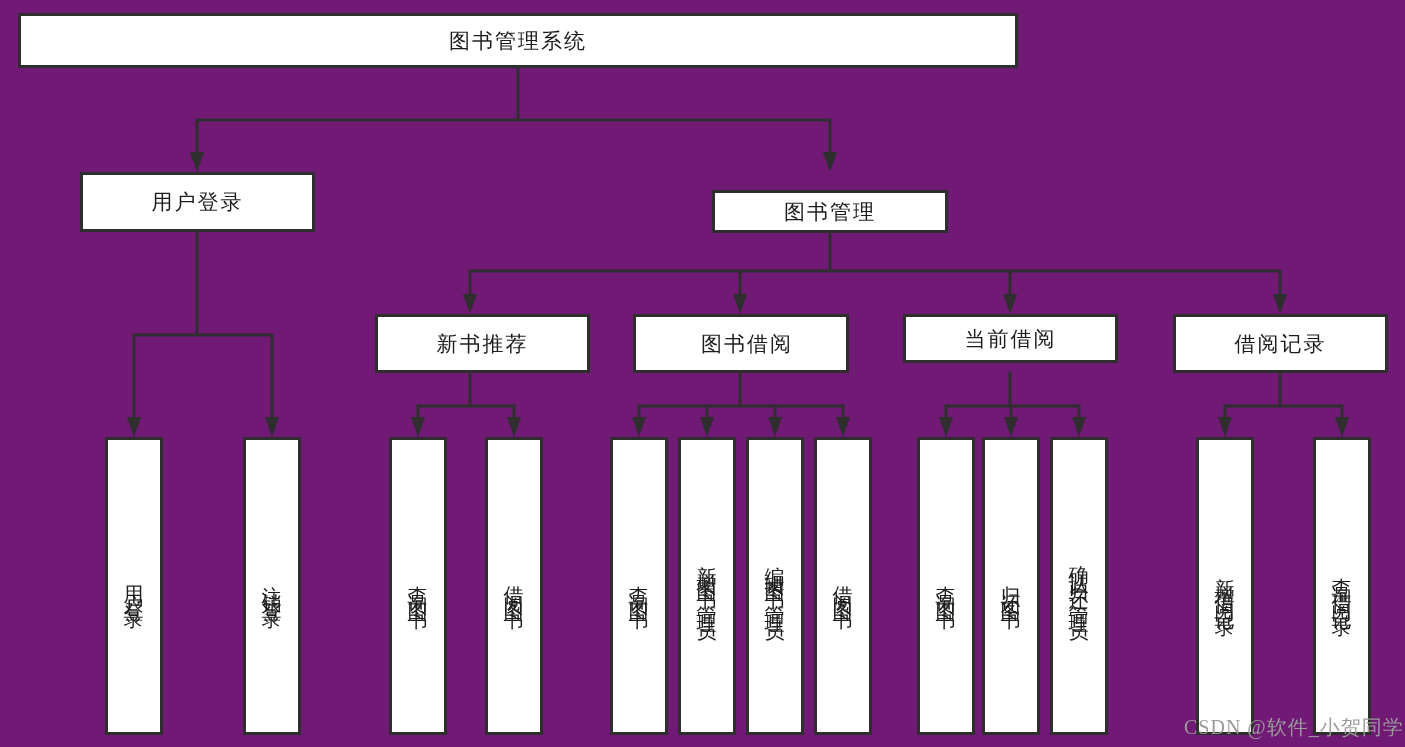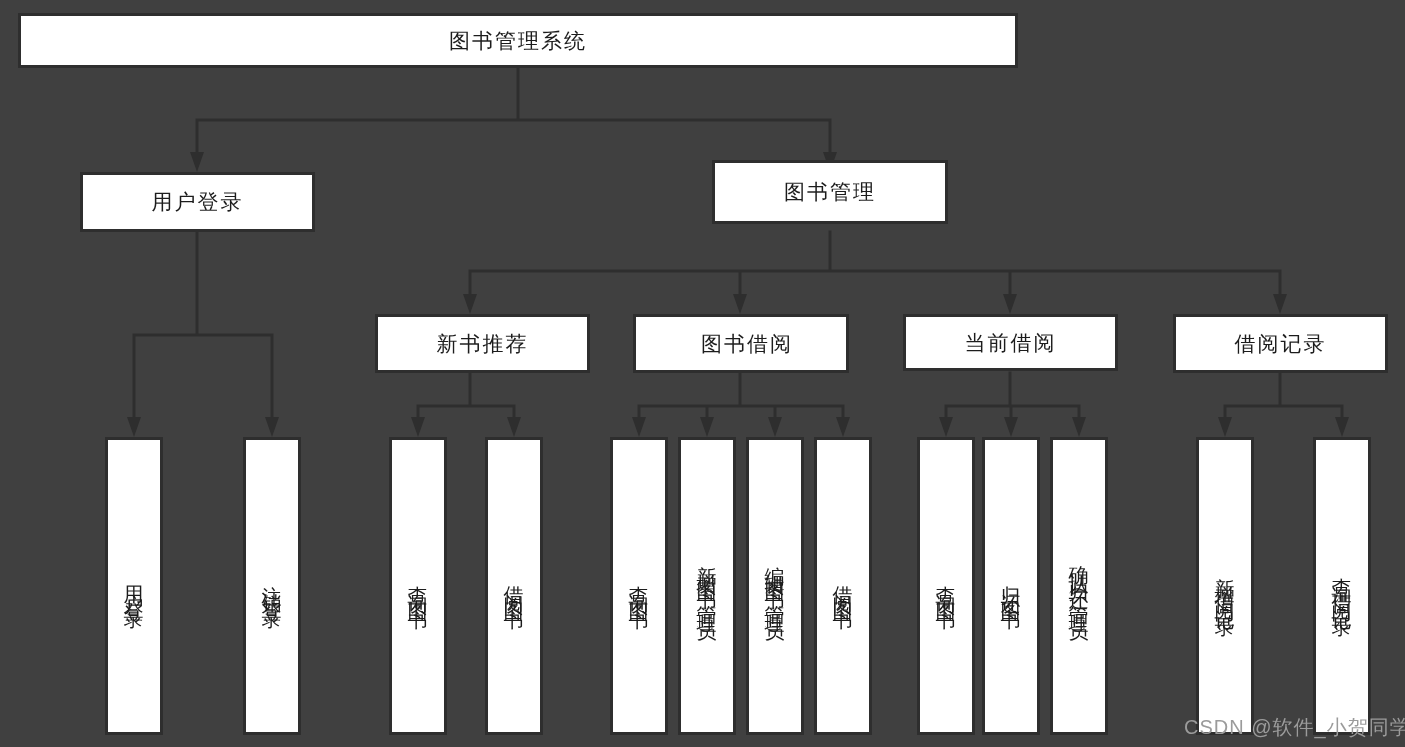--- a/index.html
+++ b/index.html
@@ -11,9 +11,9 @@
     position: relative;
     width: 1405px;
     height: 747px;
-    background: #404040;
+    background: #701a75;
     overflow: hidden;
-    font-family: Liberation Sans, sans-serif;
+    font-family: Liberation Serif, serif;
   }
   #connectors {
     position: absolute;

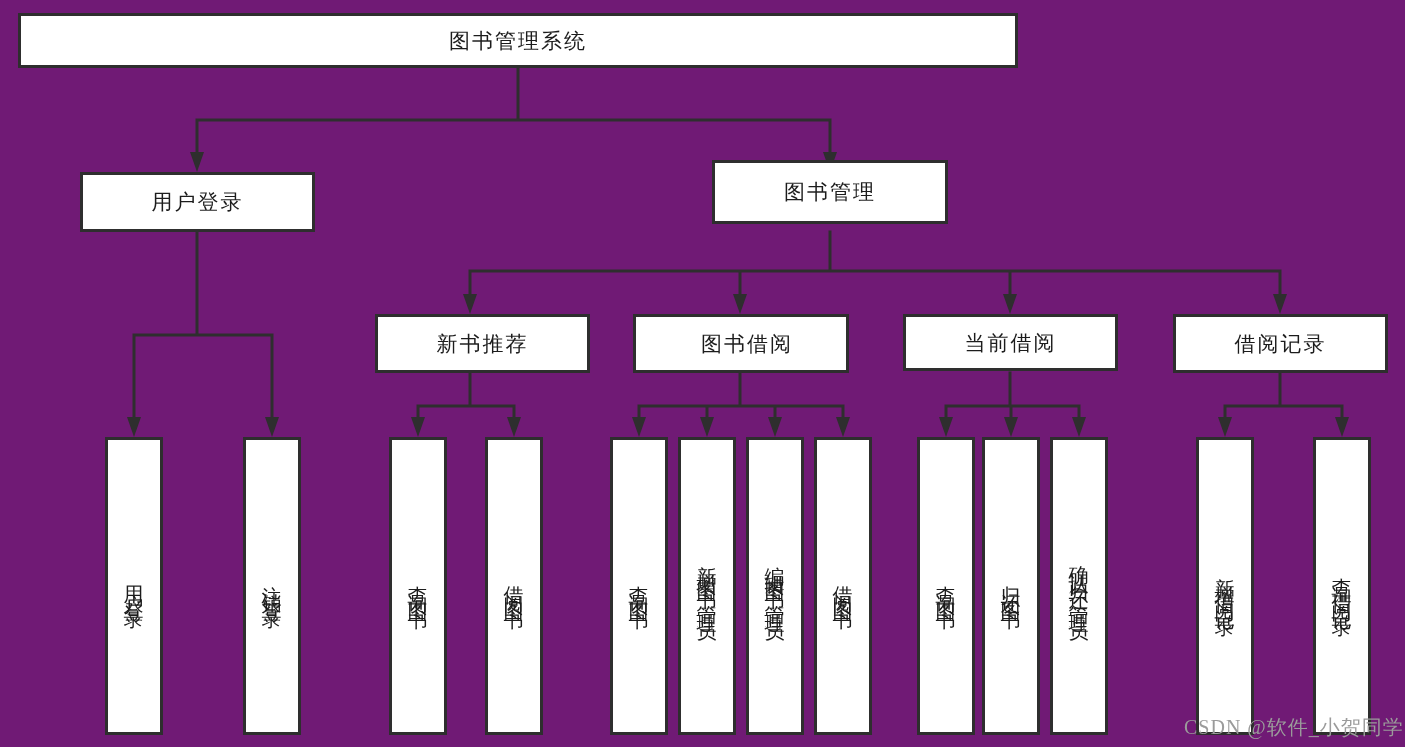--- a/index.html
+++ b/index.html
@@ -46,7 +46,7 @@
   
   .n-root   { left: 18px;   top: 13px;  width: 1000px; height: 55px; }
   .n-login  { left: 80px;   top: 172px; width: 235px;  height: 60px; }
-  .n-mgmt   { left: 712px;  top: 160px; width: 236px;  height: 64px; }
+  .n-mgmt   { left: 712px;  top: 190px; width: 236px;  height: 43px; }
   .n-rec    { left: 363px;  top: 314px; width: 215px;  height: 59px; margin-left: 12px; }
   .n-borrow { left: 633px;  top: 314px; width: 216px;  height: 59px; padding-left: 12px; }
   .n-cur    { left: 903px;  top: 314px; width: 215px;  height: 57px; }

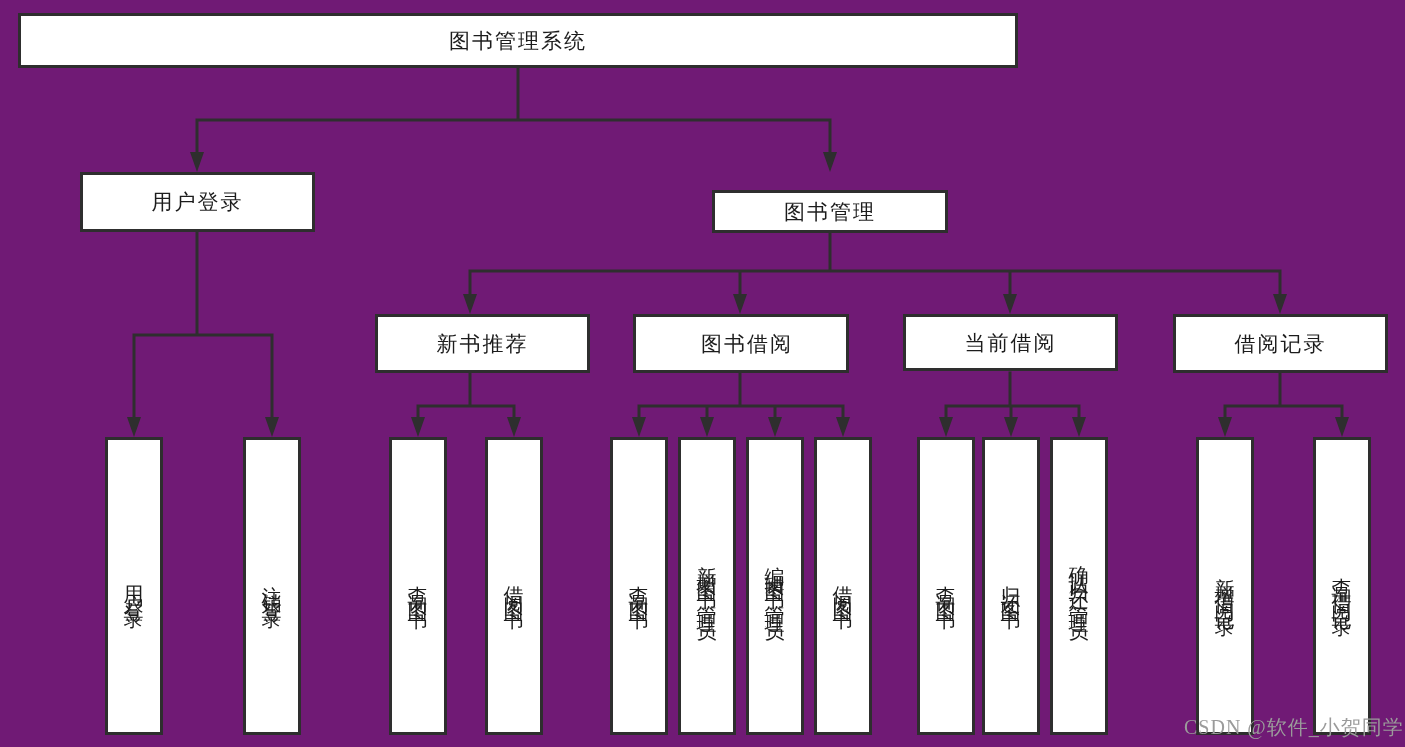--- a/index.html
+++ b/index.html
@@ -49,7 +49,7 @@
   .n-mgmt   { left: 712px;  top: 190px; width: 236px;  height: 43px; }
   .n-rec    { left: 363px;  top: 314px; width: 215px;  height: 59px; margin-left: 12px; }
   .n-borrow { left: 633px;  top: 314px; width: 216px;  height: 59px; padding-left: 12px; }
-  .n-cur    { left: 903px;  top: 314px; width: 215px;  height: 57px; }
+  .n-cur    { left: 903px;  top: 314px; width: 215px;  height: 49px; }
   .n-hist   { left: 1173px; top: 314px; width: 215px;  height: 59px; }
   .leaf     { top: 437px; width: 58px; height: 298px; }
   .l1  { left: 105px;  }

